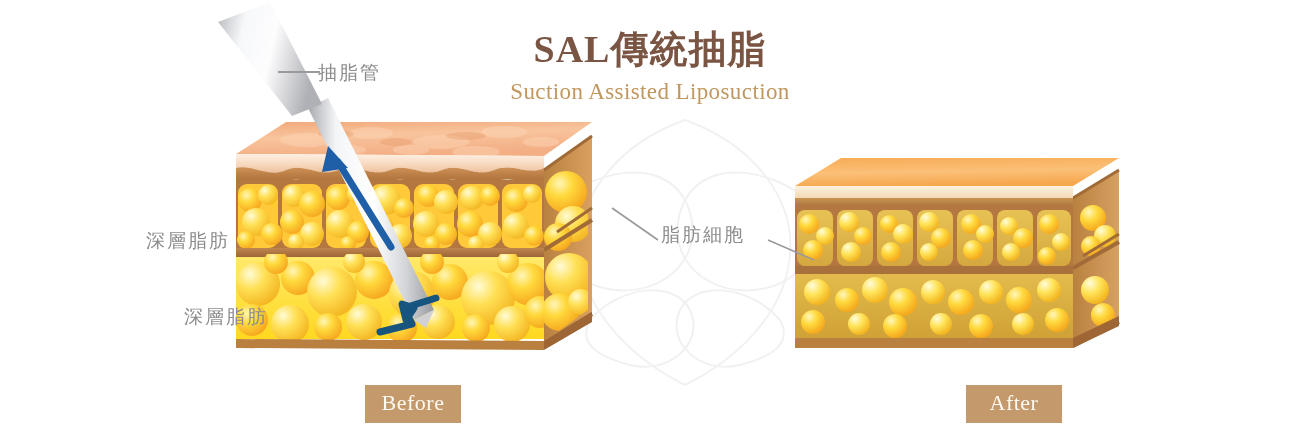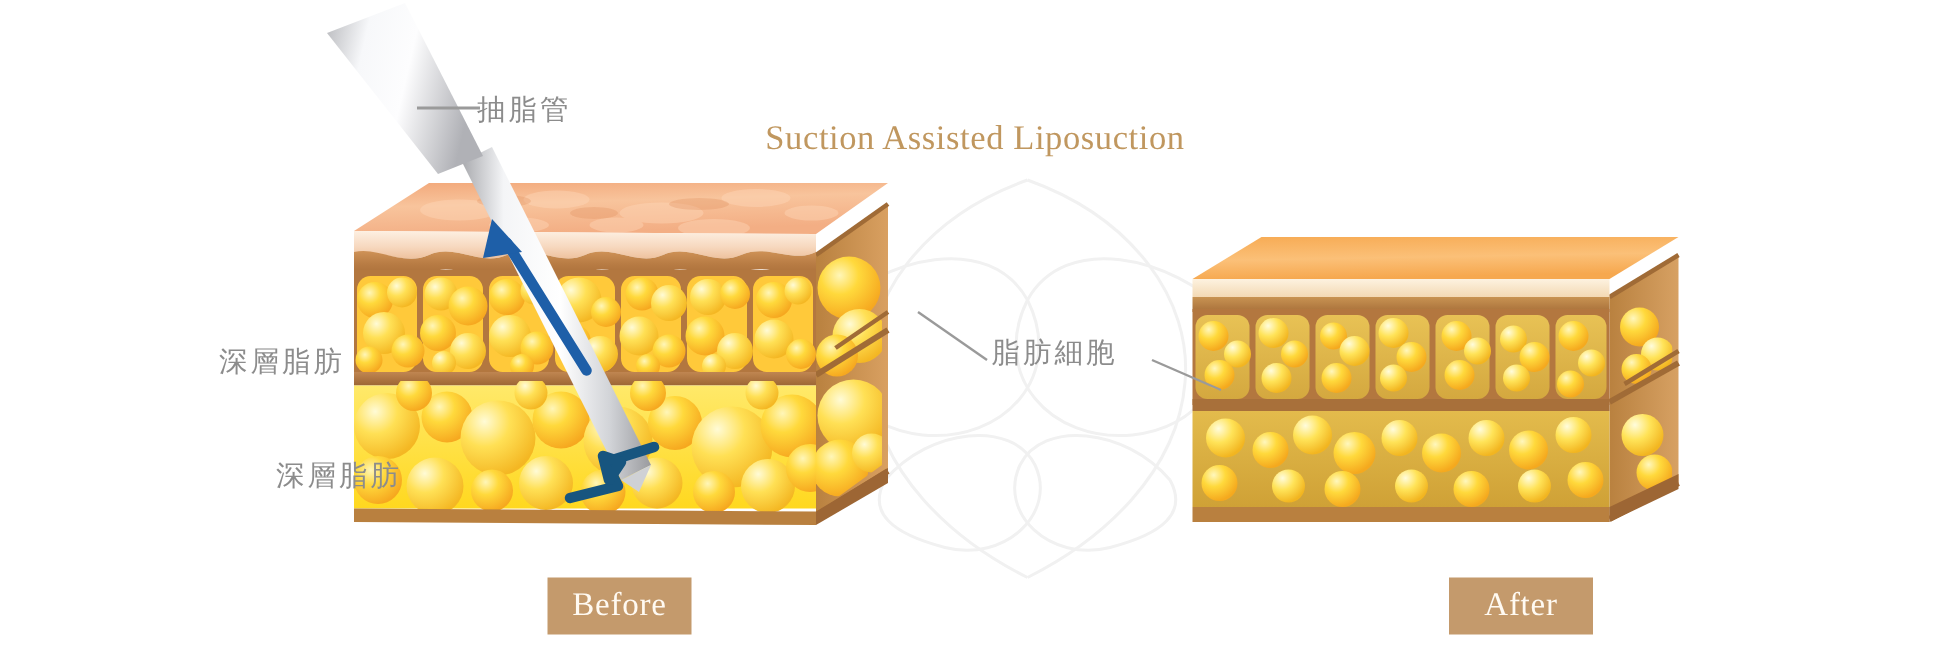--- a/index.html
+++ b/index.html
@@ -61,6 +61,7 @@
     </g>
   </svg>
 
+  <div class="abs" id="title-cn">SAL傳統抽脂</div>
   <div class="abs" id="title-en">Suction Assisted Liposuction</div>
 
   <svg class="abs" style="left:236px;top:112px;" width="400" height="270" viewBox="0 0 400 270">

